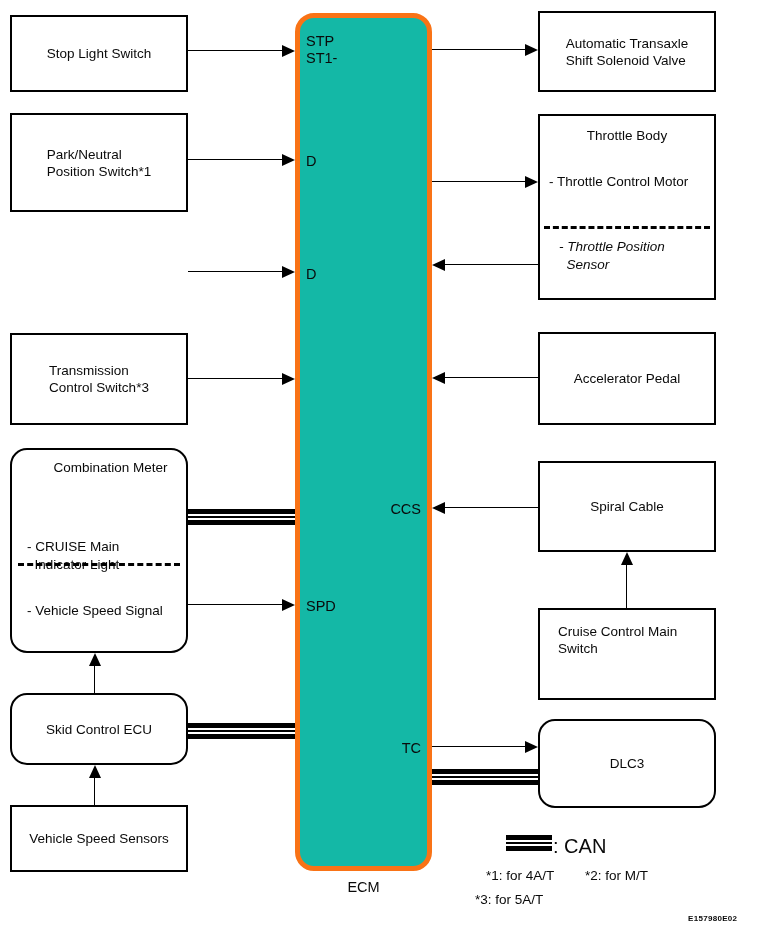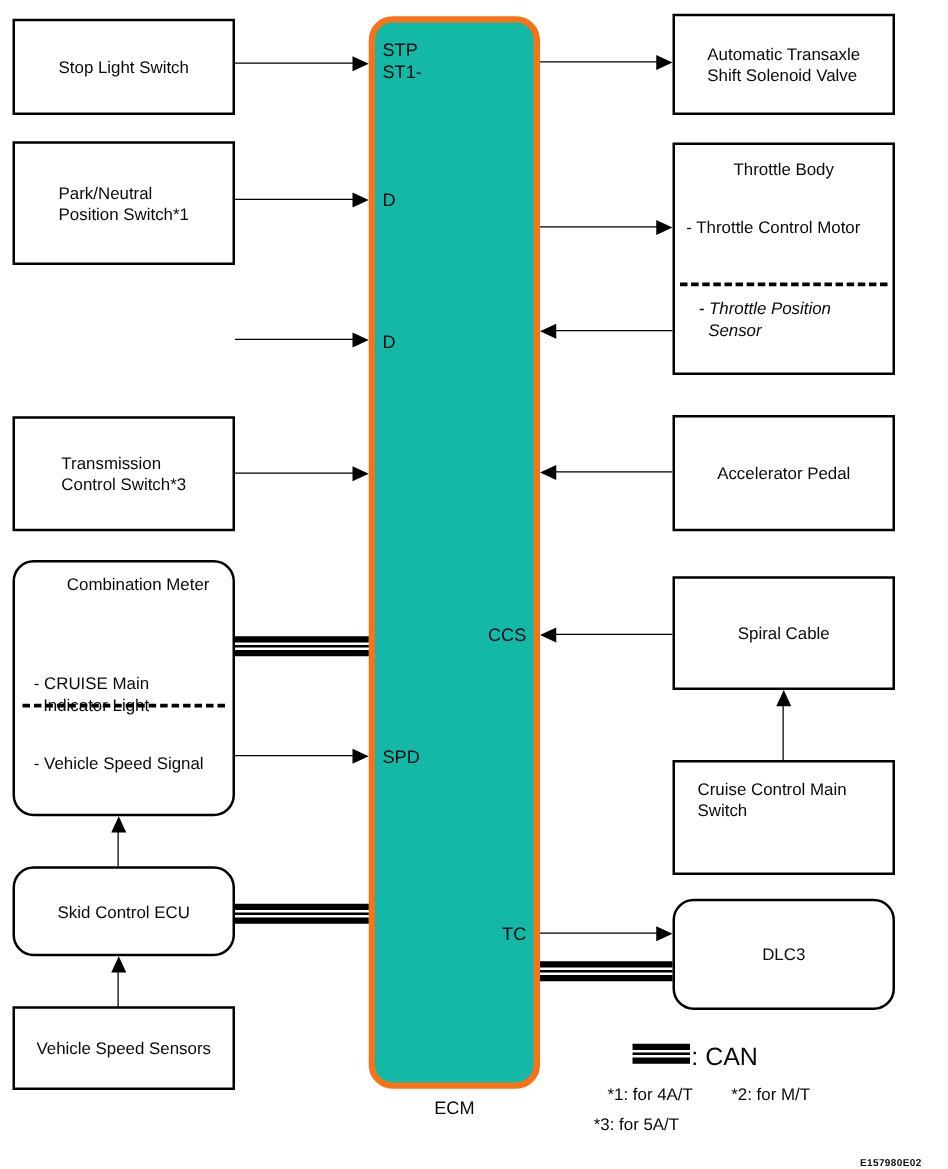--- a/index.html
+++ b/index.html
@@ -156,7 +156,7 @@
   <div class="footnote" style="left:585px; top:868px;">*2: for M/T</div>
   <div class="footnote" style="left:475px; top:892px;">*3: for 5A/T</div>
 
-  <div class="doc-code" style="left:688px; top:914px;margin-top:12px;">E157980E02</div>
+  <div class="doc-code" style="left:688px; top:914px;">E157980E02</div>
 
 </div>
 

